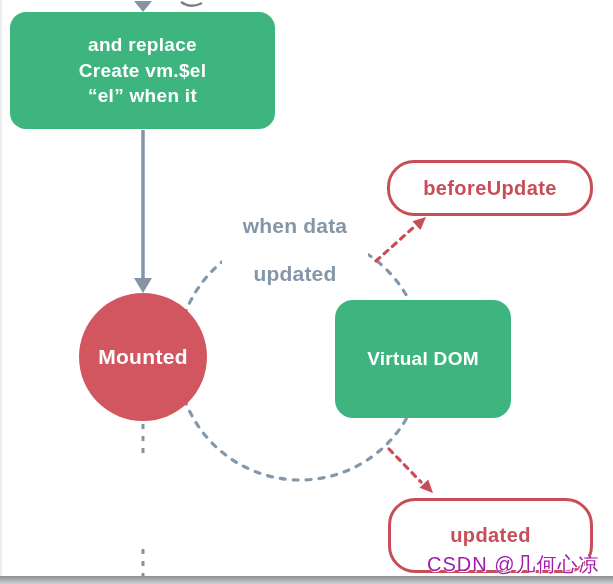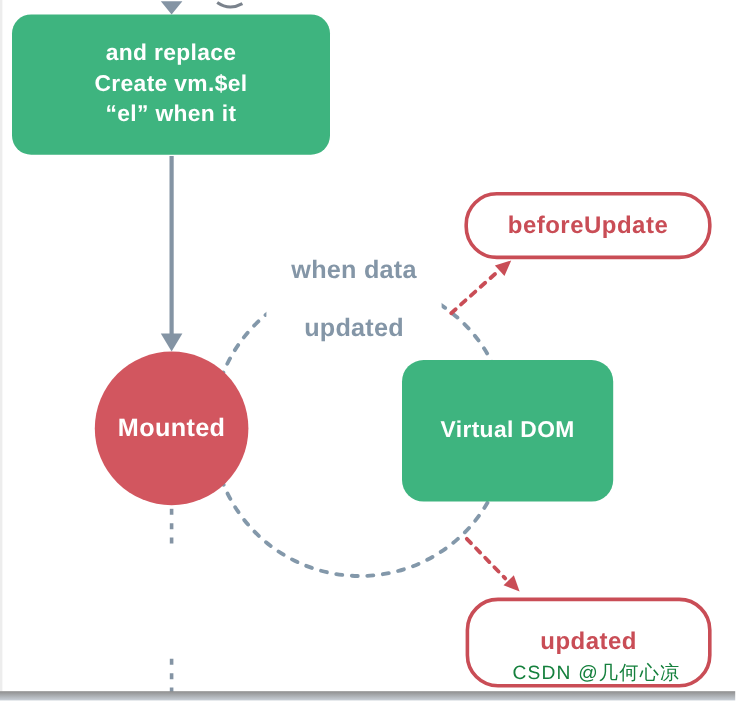--- a/index.html
+++ b/index.html
@@ -45,7 +45,7 @@
   }
   .watermark{
     position:absolute;z-index:3;left:427px;top:551px;
-    color:#15803d;font-size:16px;letter-spacing:1px;white-space:nowrap;
+    color:#a21caf;font-size:20px;letter-spacing:1px;white-space:nowrap;
     text-shadow:1px 1px 0 #fff,-1px -1px 0 #fff;
   }
   .bottom-bar{

